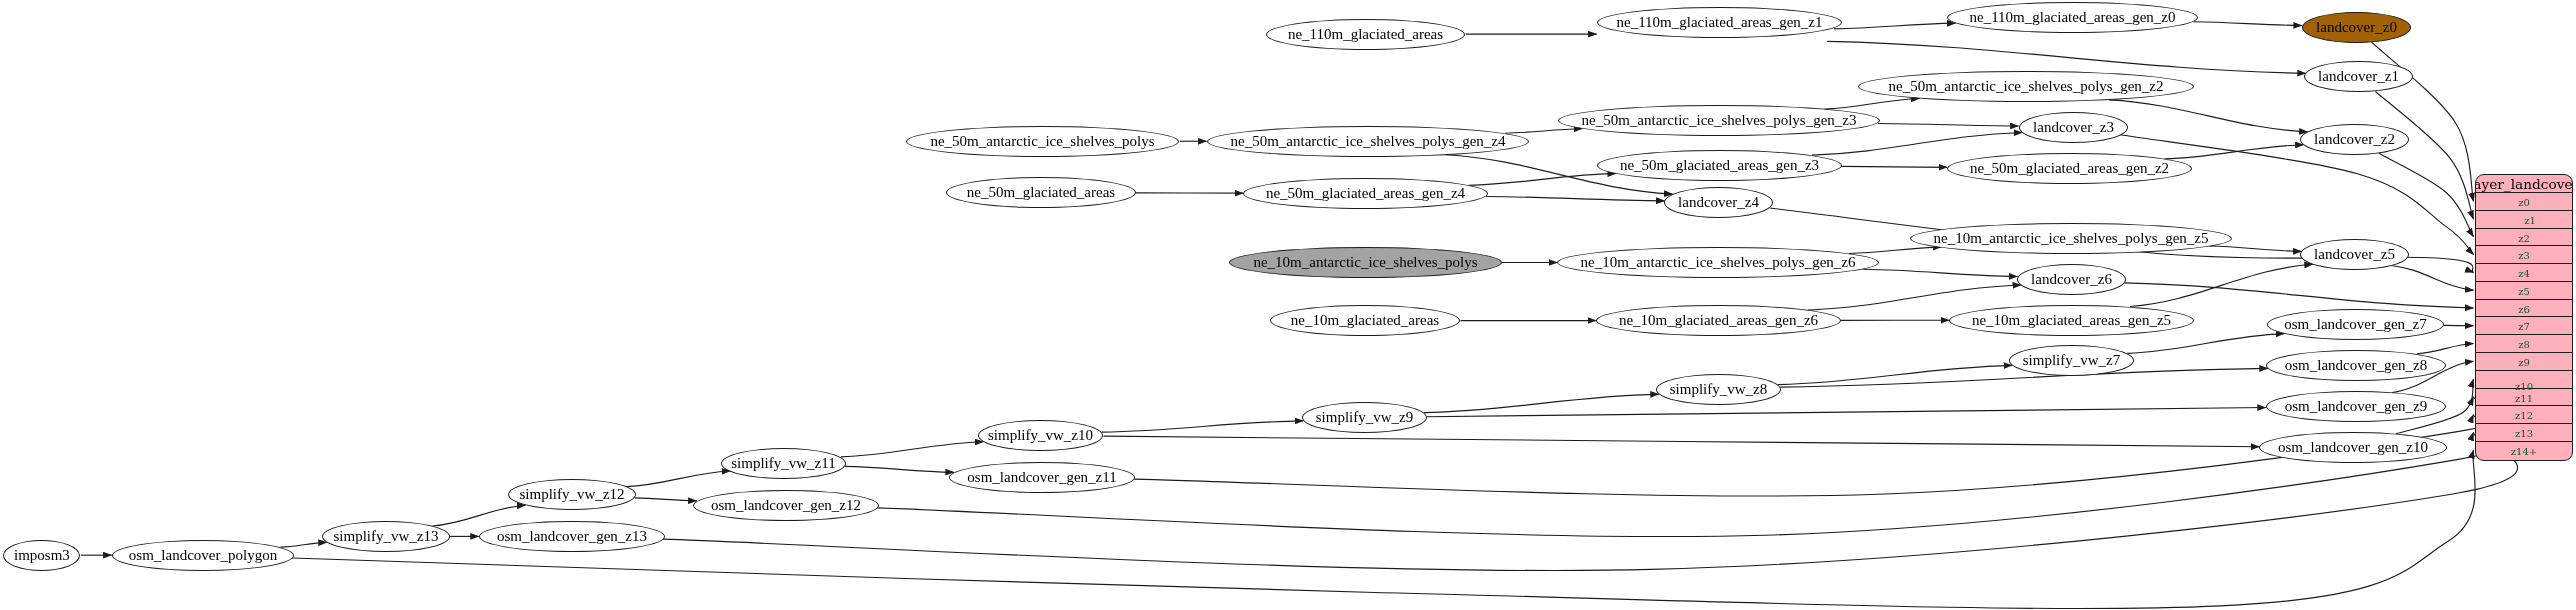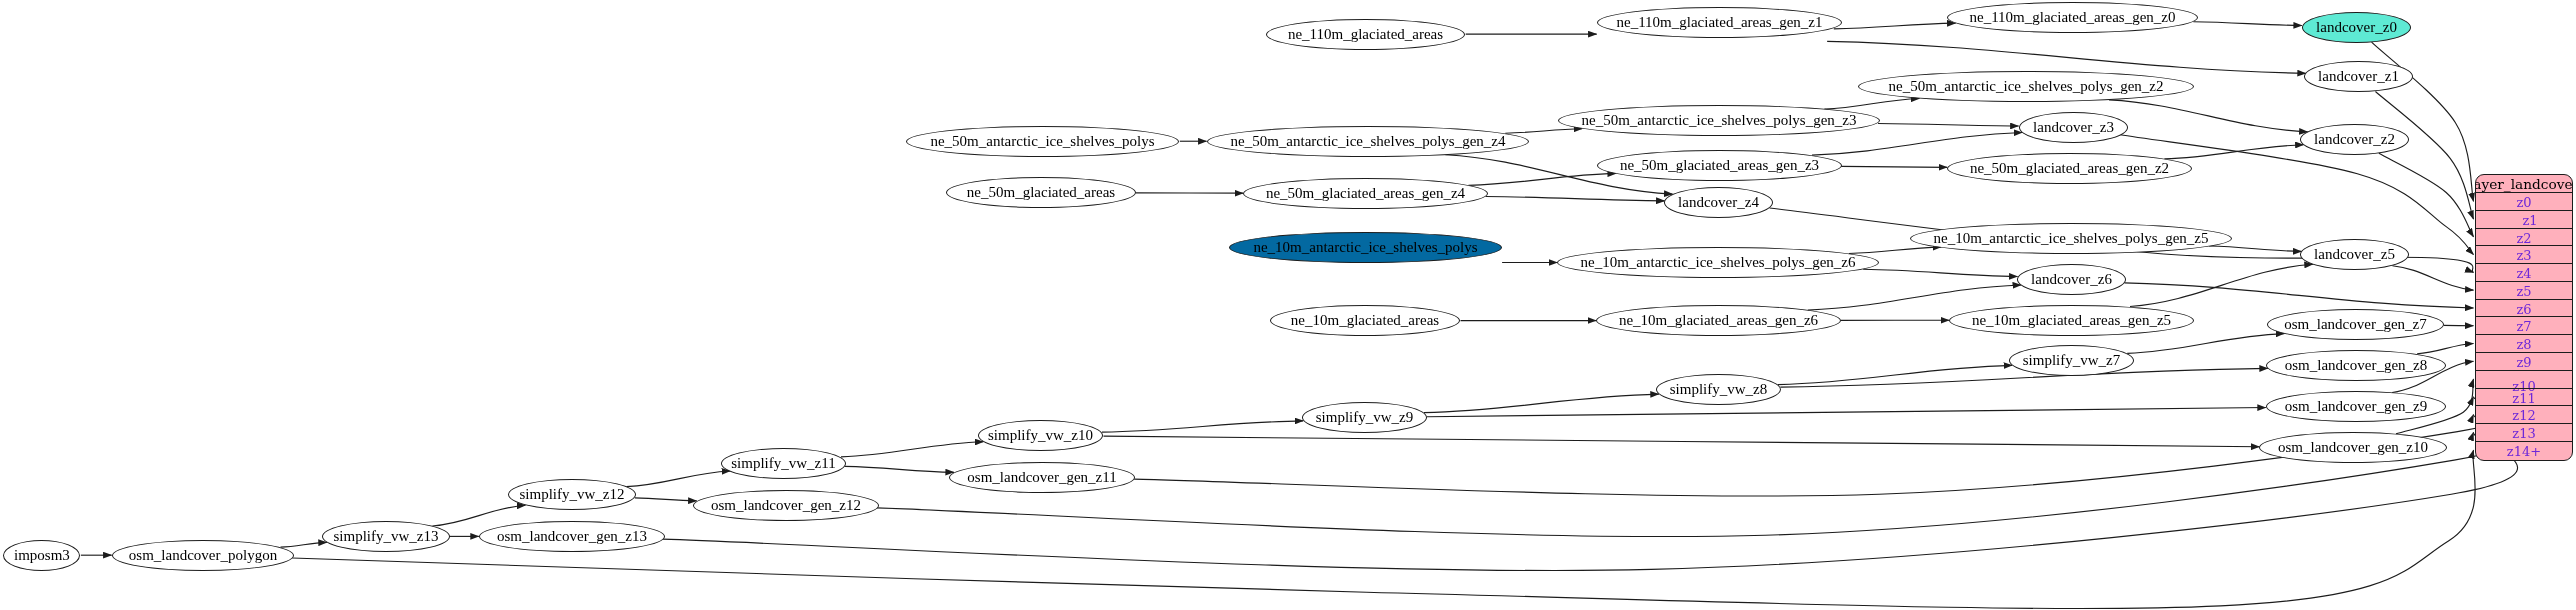--- a/index.html
+++ b/index.html
@@ -95,7 +95,7 @@
       <div class="node" style="left: 1947px; top: 2.3px; width: 251px; height: 31px; background: rgb(255, 255, 255); border-color: rgb(28, 28, 28);">
         <span>ne_110m_glaciated_areas_gen_z0</span>
       </div>
-      <div class="node" style="left: 2302px; top: 12px; width: 109px; height: 31px; background: #5eead4; border-color: rgb(28, 28, 28);">
+      <div class="node" style="left: 2302px; top: 12px; width: 109px; height: 31px; background: #a16207; border-color: rgb(28, 28, 28);">
         <span>landcover_z0</span>
       </div>
       <div class="node" style="left: 2304px; top: 61px; width: 109px; height: 31px; background: rgb(255, 255, 255); border-color: rgb(28, 28, 28);">

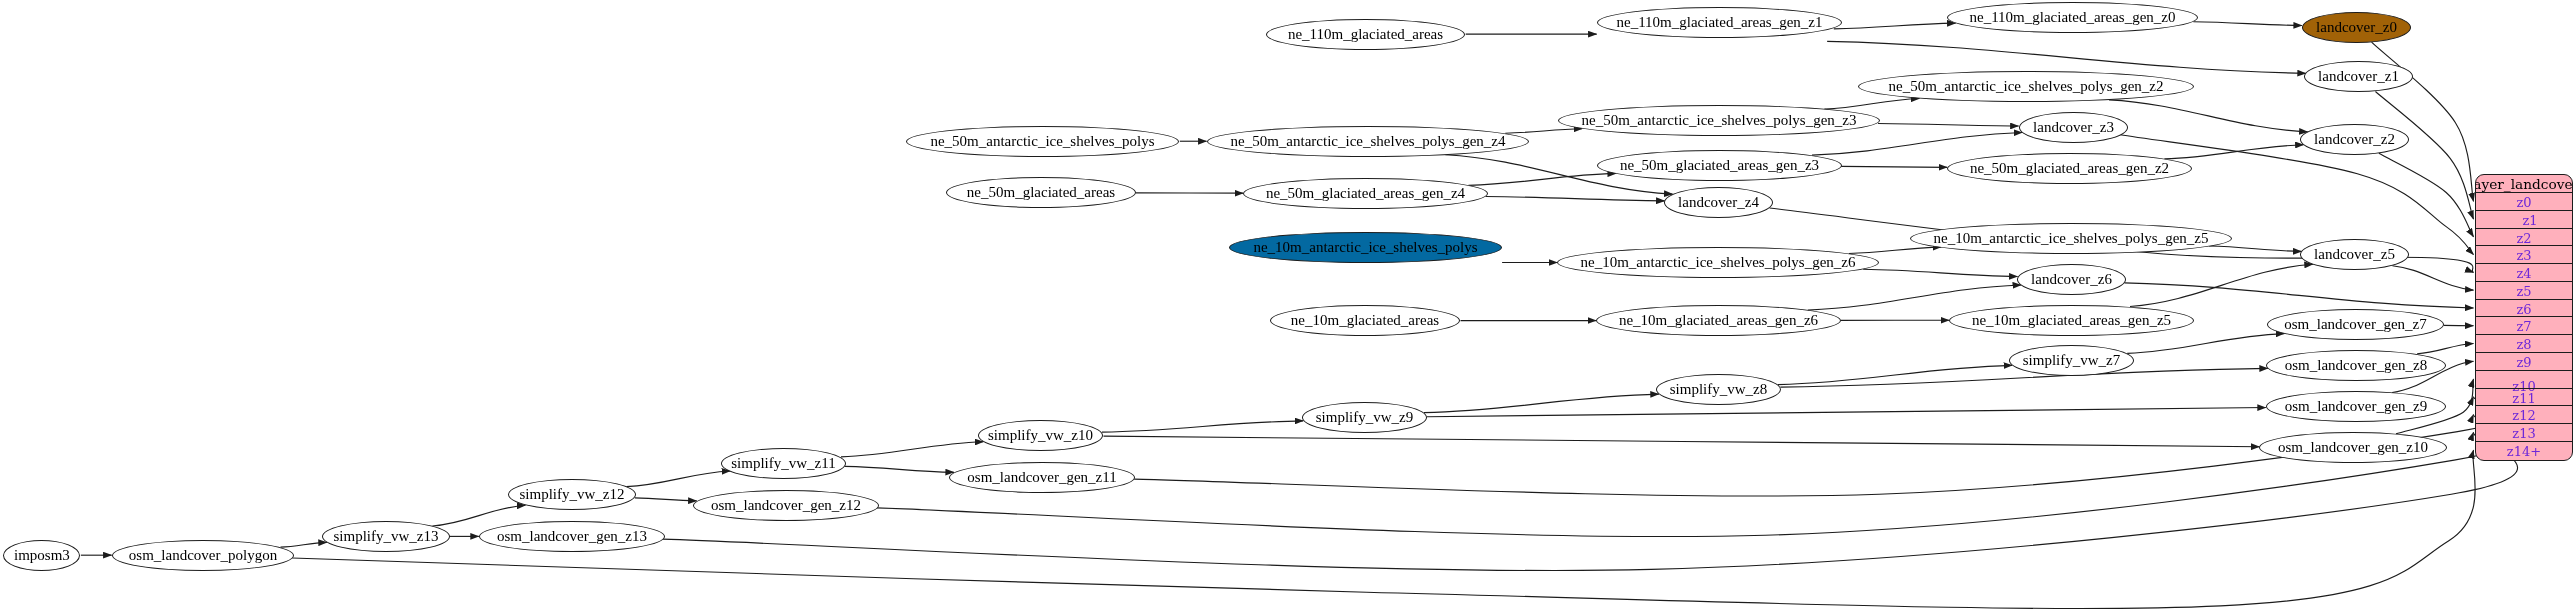--- a/index.html
+++ b/index.html
@@ -15,7 +15,7 @@
   .gv-title{position:absolute;left:0;right:0;display:flex;align-items:center;justify-content:center;
             font-size:13.7px;color:#000;}
   .gv-row{position:absolute;left:0;right:0;box-sizing:border-box;border-top:1.1px solid #1c1c1c;
-          display:flex;align-items:center;justify-content:center;font-size:13px;color:#6d28d9;}
+          display:flex;align-items:center;justify-content:center;font-size:10px;color:#14532d;}
 </style>
 </head>
 <body>

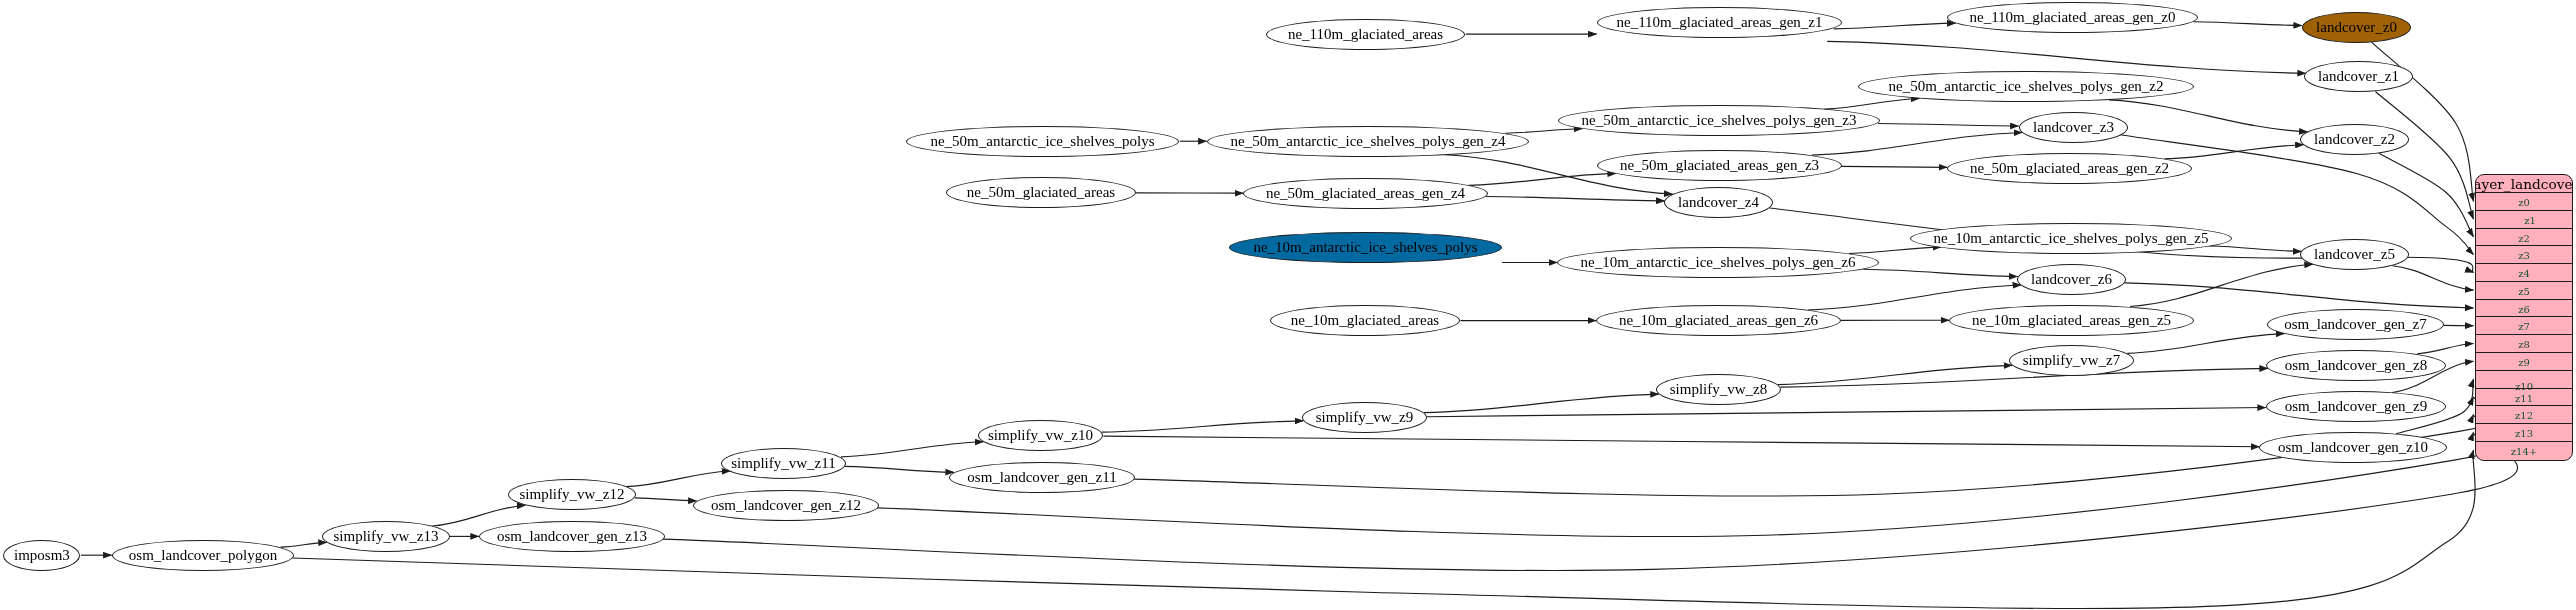--- a/index.html
+++ b/index.html
@@ -134,7 +134,7 @@
       <div class="node" style="left: 1664px; top: 187px; width: 109px; height: 31px; background: rgb(255, 255, 255); border-color: rgb(28, 28, 28);">
         <span>landcover_z4</span>
       </div>
-      <div class="node" style="left: 1229px; top: 232px; width: 273px; height: 31px; background: #0369a1; border-color: rgb(28, 28, 28);">
+      <div class="node" style="left: 1229px; top: 247px; width: 273px; height: 31px; background: #a3a3a3; border-color: rgb(28, 28, 28);">
         <span>ne_10m_antarctic_ice_shelves_polys</span>
       </div>
       <div class="node" style="left: 1557px; top: 247px; width: 322px; height: 31px; background: rgb(255, 255, 255); border-color: rgb(28, 28, 28);">

